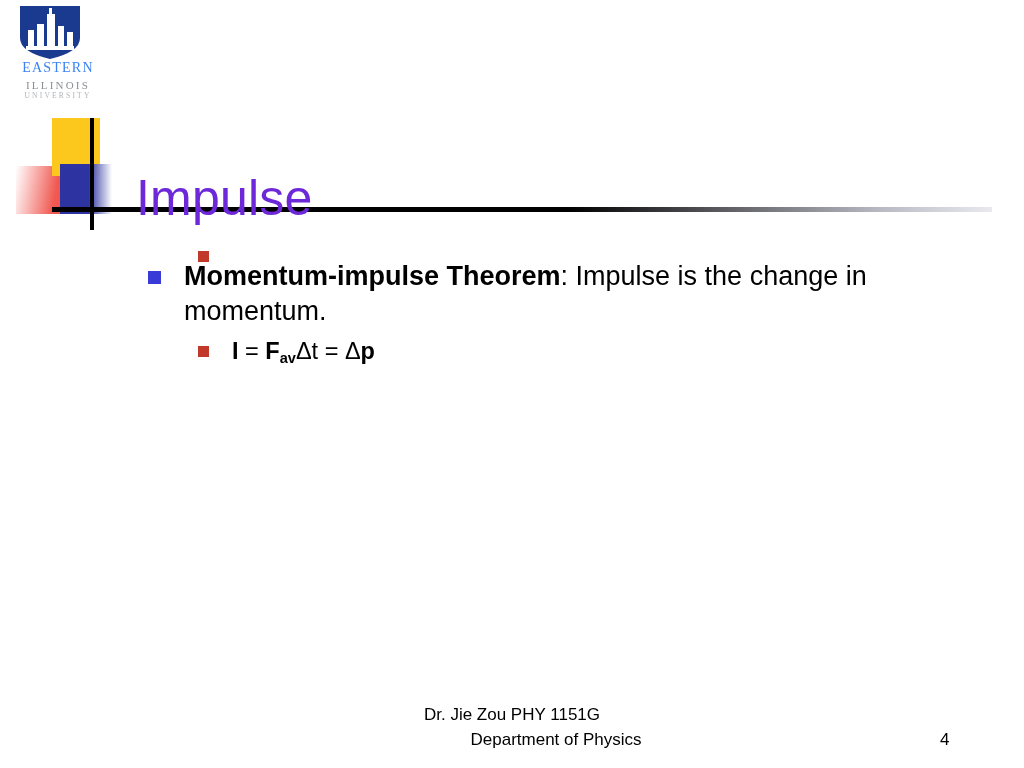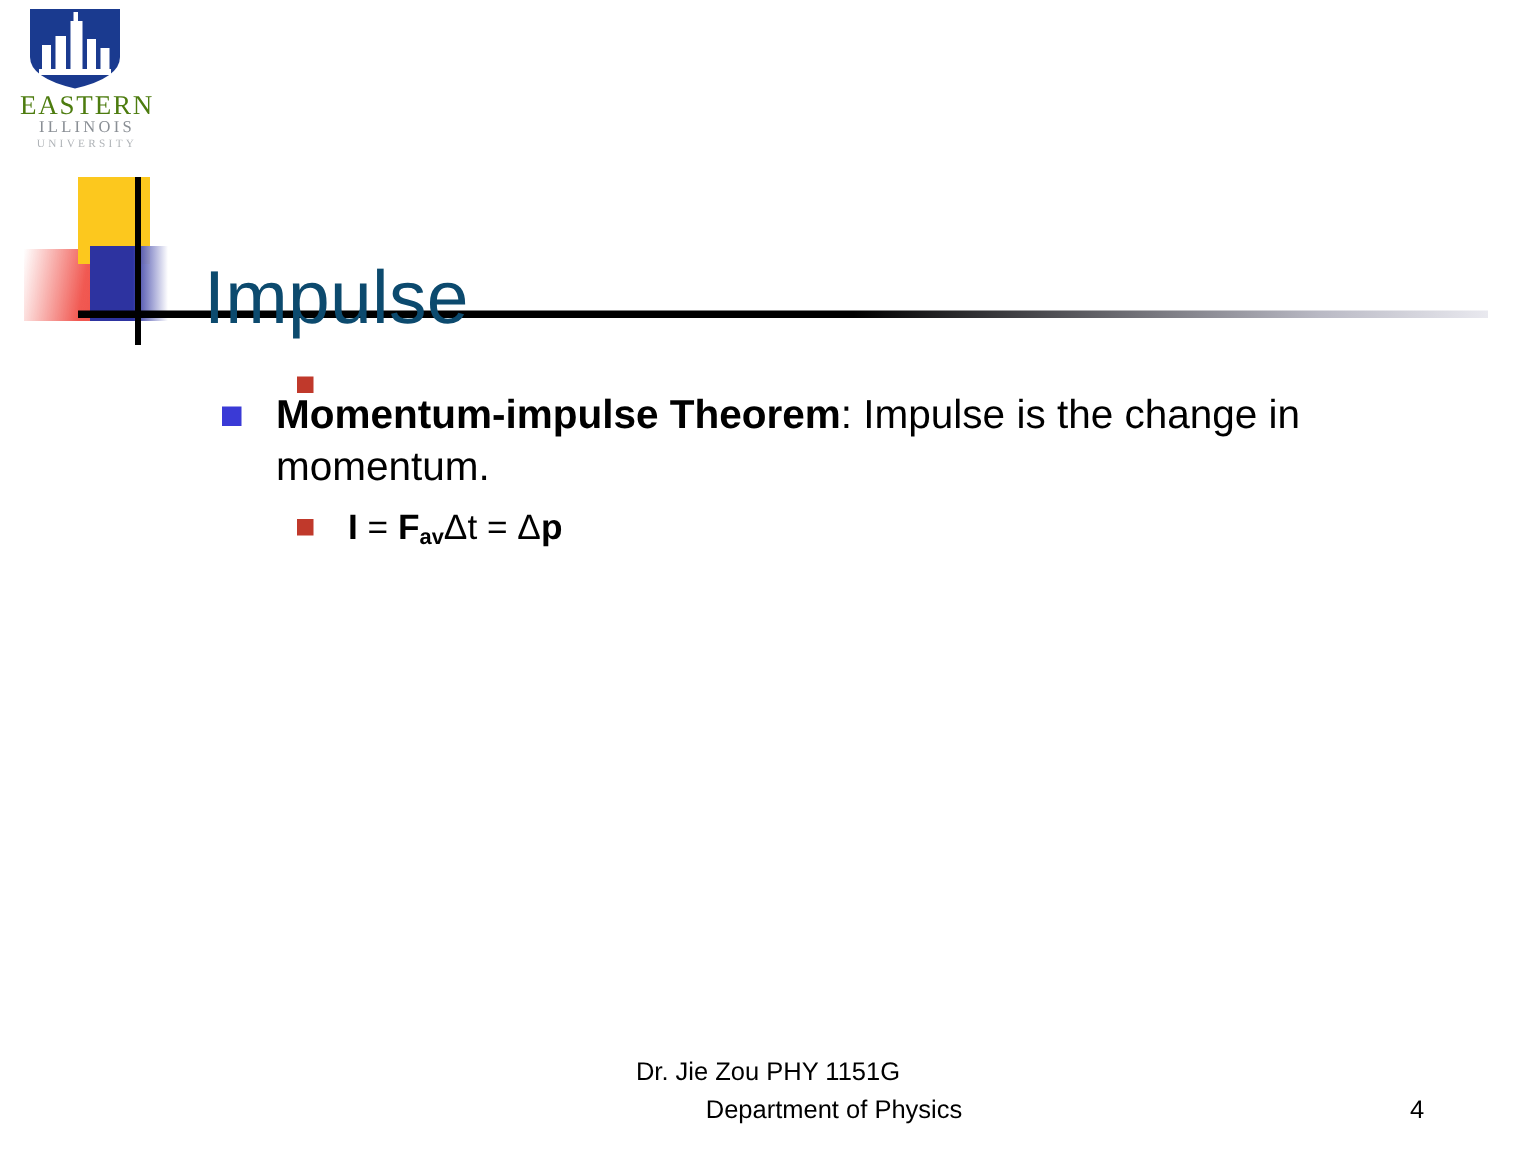--- a/index.html
+++ b/index.html
@@ -37,9 +37,9 @@
     top: 56px;
     width: 100px;
     text-align: center;
-    color: #4d7c0f;
+    color: #3b82f6;
     font-family: "Liberation Serif", serif;
-    font-size: 18px;
+    font-size: 14px;
     letter-spacing: 1.2px;
     font-weight: 400;
   }

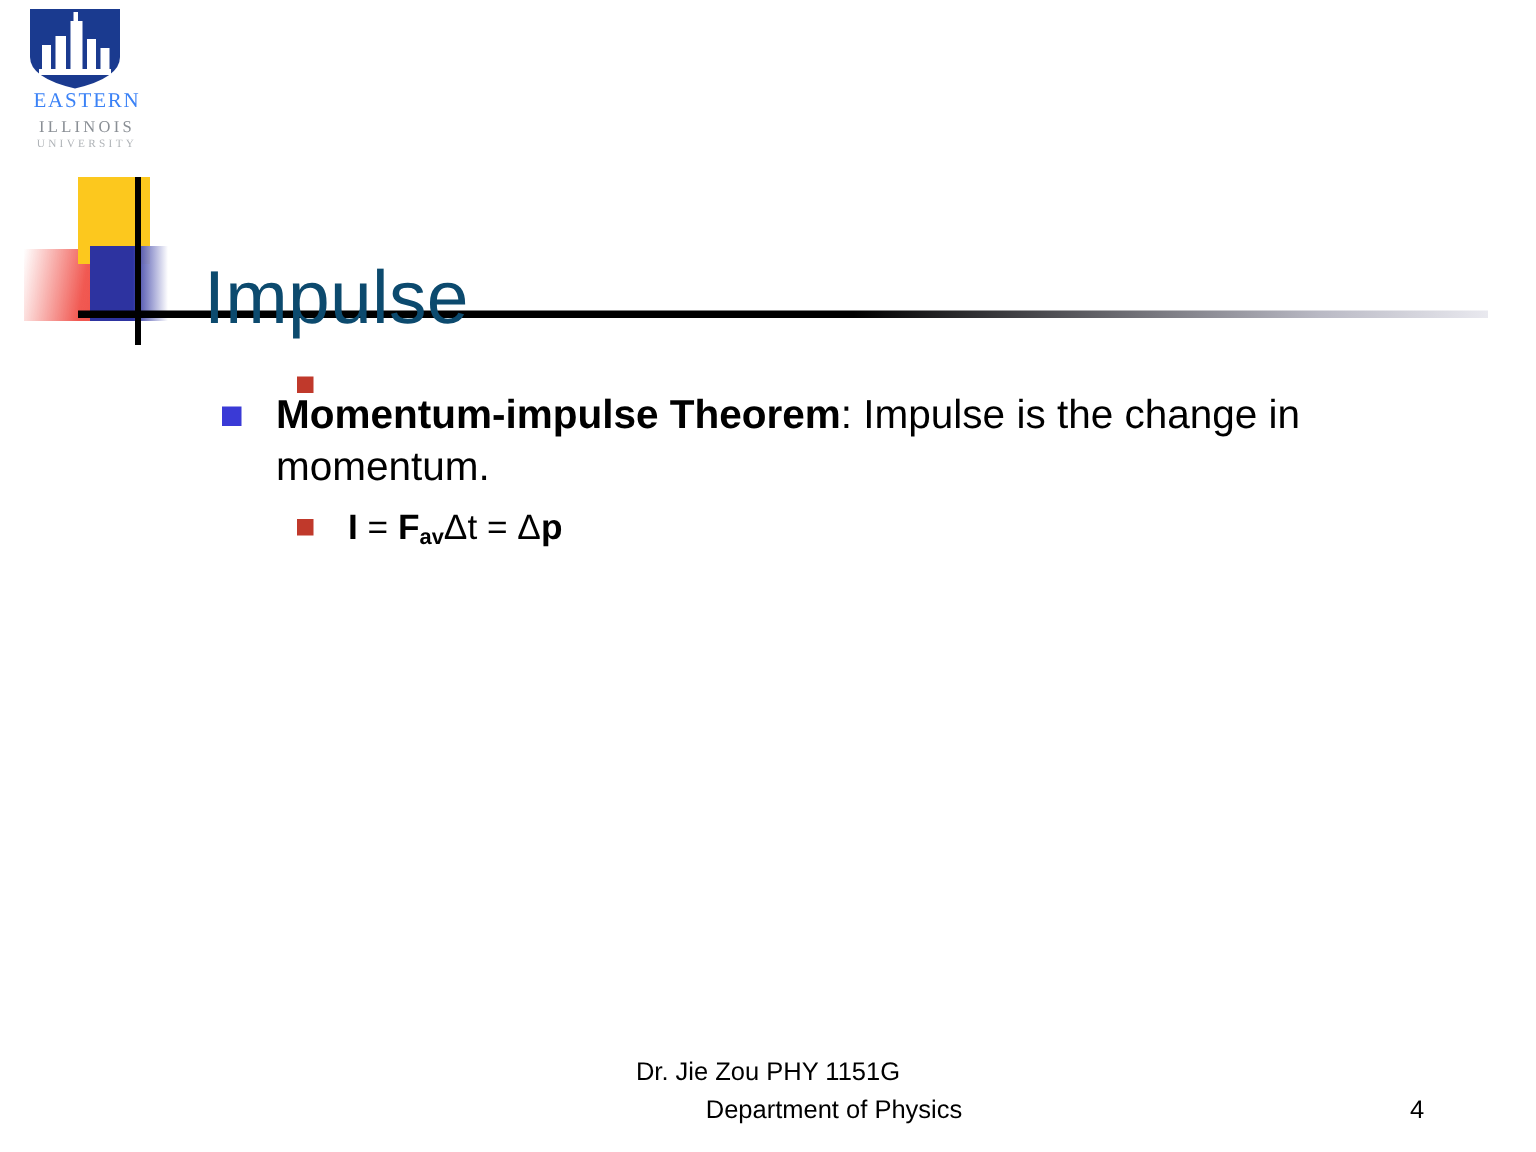--- a/index.html
+++ b/index.html
@@ -120,7 +120,7 @@
     position: absolute;
     left: 136px;
     top: 124px;
-    color: #0c4a6e;
+    color: #6d28d9;
     font-size: 50px;
     line-height: 1.05;
     font-weight: 400;

